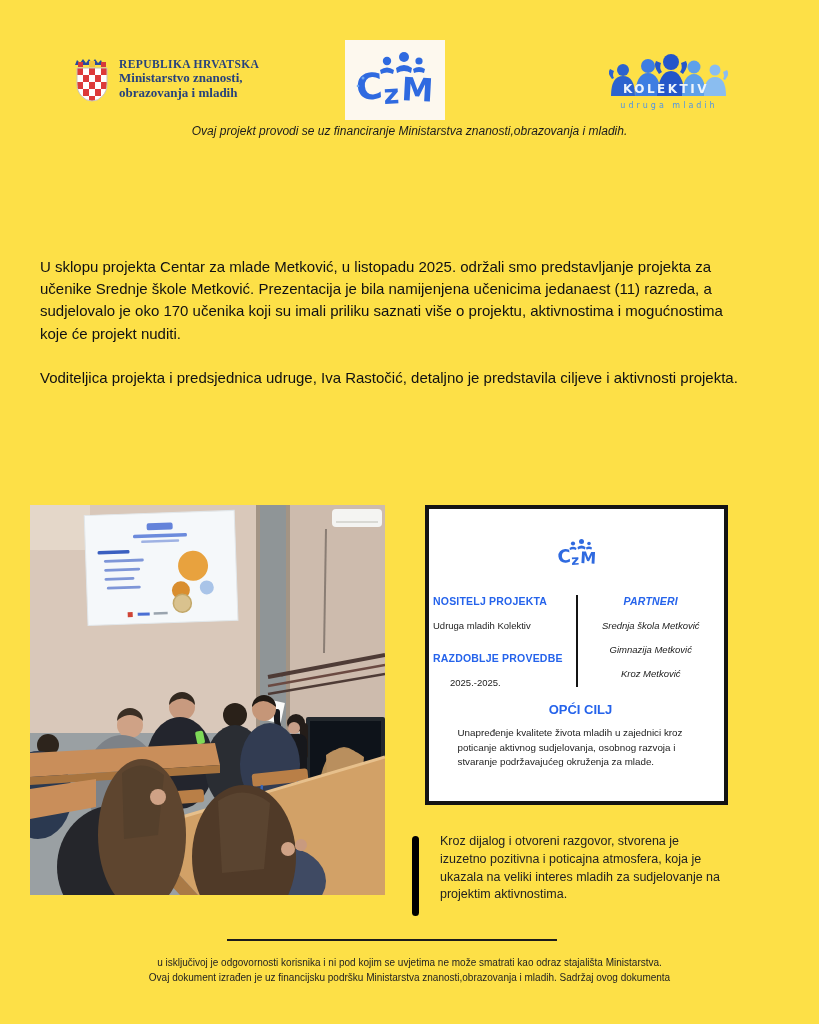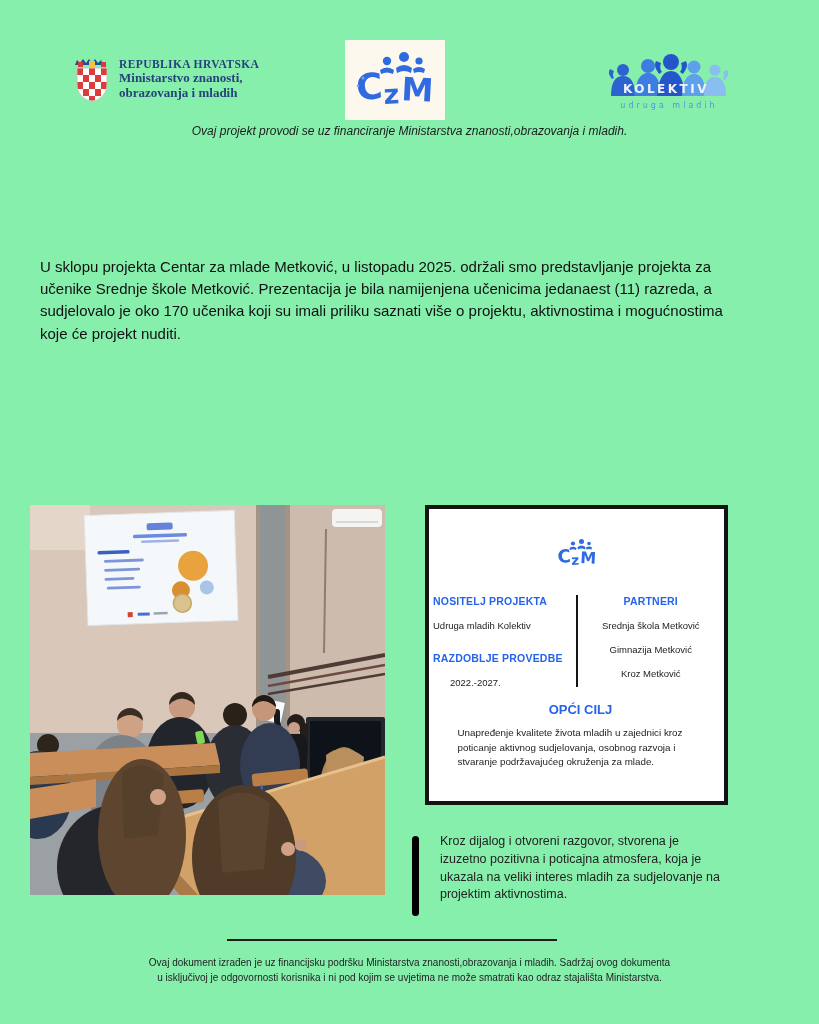--- a/index.html
+++ b/index.html
@@ -12,7 +12,7 @@
   *{margin:0;padding:0;box-sizing:border-box;}
   html,body{background:#fff;}
   body{font-family:"Liberation Sans","DejaVu Sans",sans-serif;color:var(--text);}
-  .page{position:relative;width:819px;height:1024px;background:#86efac;overflow:hidden;margin:0 auto;}
+  .page{position:relative;width:819px;height:1024px;background:#fde047;overflow:hidden;margin:0 auto;}
 
   
   .ministry{position:absolute;left:74px;top:58px;display:flex;align-items:flex-start;}

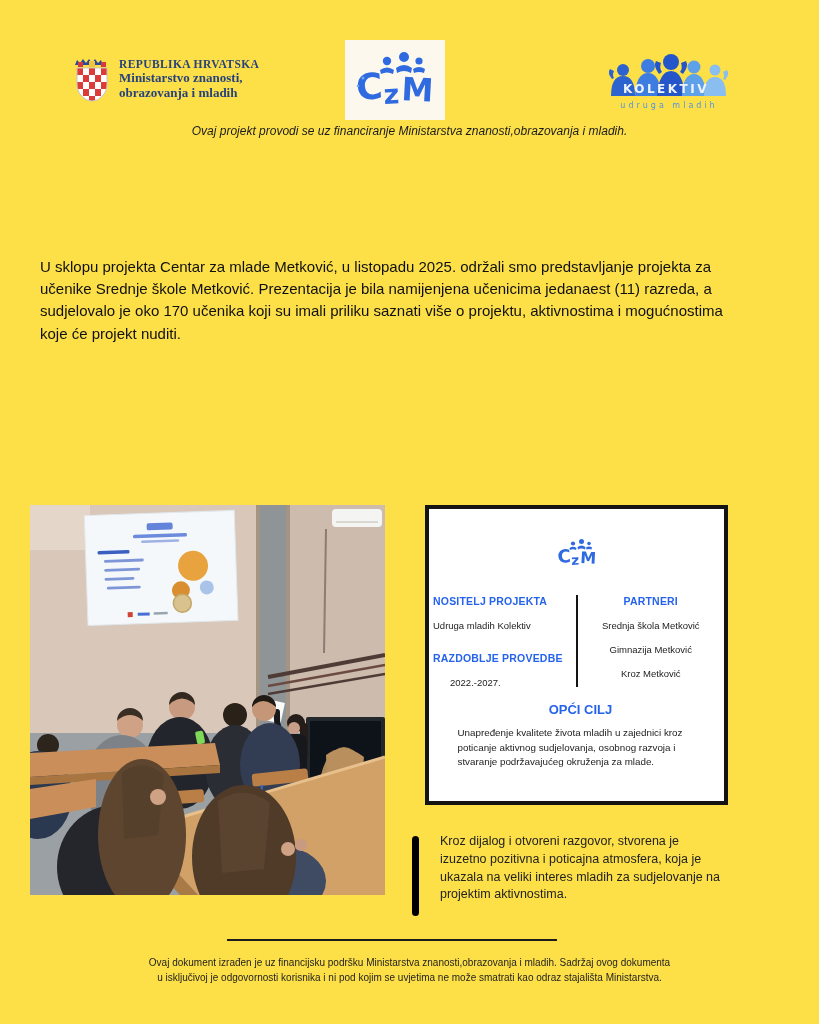--- a/index.html
+++ b/index.html
@@ -148,6 +148,7 @@
 
   <div class="body-copy">
     <p>U sklopu projekta Centar za mlade Metković, u listopadu 2025. održali smo predstavljanje projekta za učenike Srednje škole Metković. Prezentacija je bila namijenjena učenicima jedanaest (11) razreda, a sudjelovalo je oko 170 učenika koji su imali priliku saznati više o projektu, aktivnostima i mogućnostima koje će projekt nuditi.</p>
+    <p>Voditeljica projekta i predsjednica udruge, Iva Rastočić, detaljno je predstavila ciljeve i aktivnosti projekta.</p>
   </div>
 
   <div class="photo-fig">

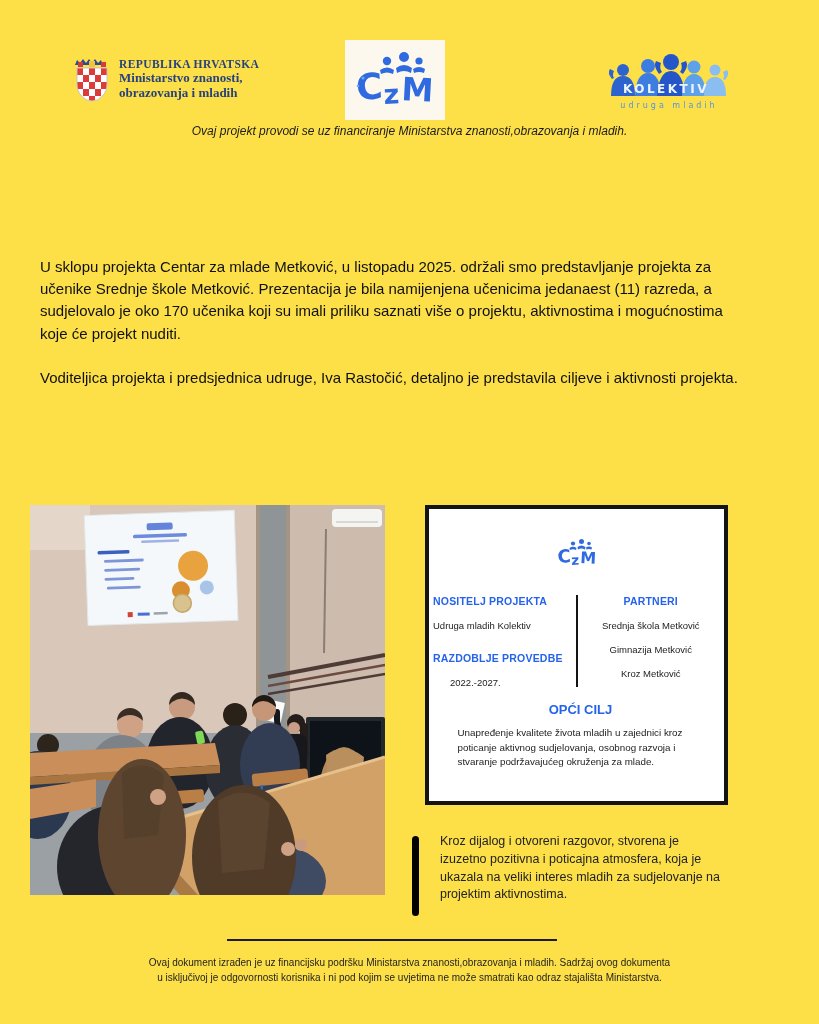--- a/index.html
+++ b/index.html
@@ -38,7 +38,7 @@
   .slide-cols{margin-top:22px;display:grid;grid-template-columns:1fr 2px 1fr;align-items:start;}
   .slide-col-divider{width:2px;height:92px;background:#141414;justify-self:center;}
   .col-left{text-align:left;padding-left:4px;}
-  .col-right{text-align:center;padding:0 8px;}
+  .col-right{text-align:center;padding:0 8px;font-style:italic;}
   .slide-h{color:var(--accent-blue);font-weight:bold;font-size:10.5px;letter-spacing:.2px;}
   .slide-v{font-size:9.5px;color:#222;margin-top:12px;}
   .col-left .slide-h + .slide-v{margin-top:13px;}

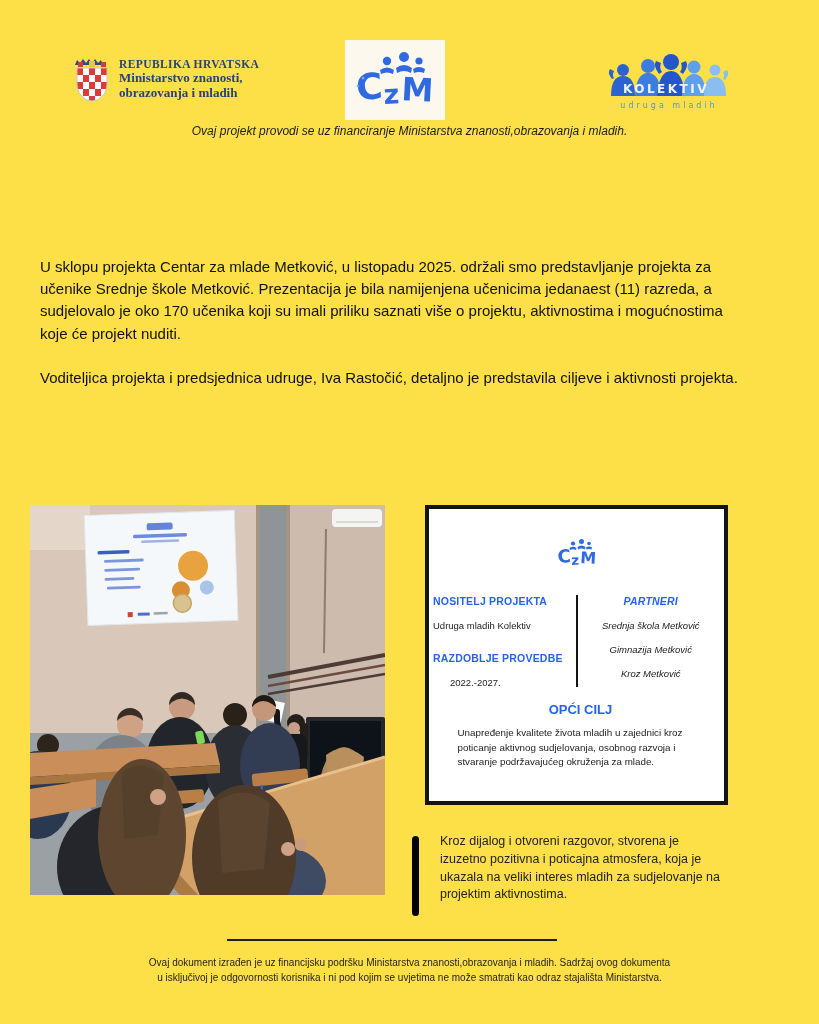--- a/index.html
+++ b/index.html
@@ -306,7 +306,7 @@
           <div class="slide-h">NOSITELJ PROJEKTA</div>
           <div class="slide-v">Udruga mladih Kolektiv</div>
           <div class="slide-h second">RAZDOBLJE PROVEDBE</div>
-          <div class="slide-v indent">2022.-2027.</div>
+          <div class="slide-v indent">2025.-2025.</div>
         </div>
         <div class="slide-col-divider"></div>
         <div class="col-right">

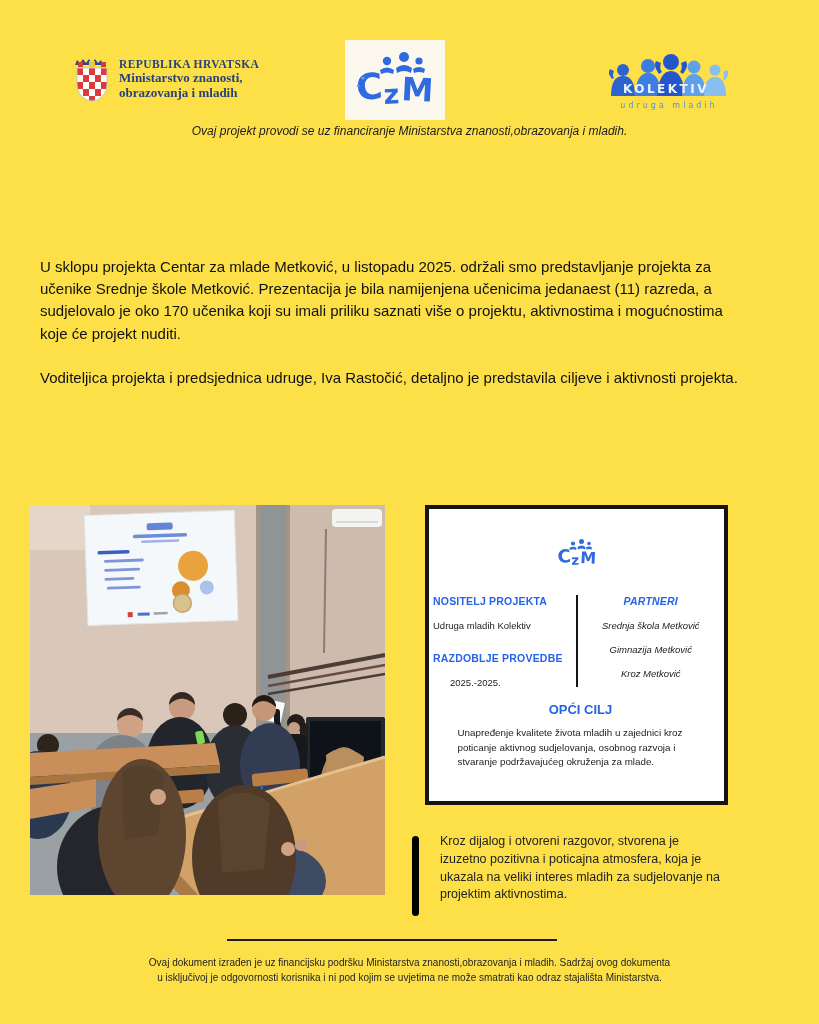--- a/index.html
+++ b/index.html
@@ -327,8 +327,8 @@
   <div class="divider"></div>
 
   <div class="footer-note">
+    <div>u isključivoj je odgovornosti korisnika i ni pod kojim se uvjetima ne može smatrati kao odraz stajališta Ministarstva.</div>
     <div>Ovaj dokument izrađen je uz financijsku podršku Ministarstva znanosti,obrazovanja i mladih. Sadržaj ovog dokumenta</div>
-    <div>u isključivoj je odgovornosti korisnika i ni pod kojim se uvjetima ne može smatrati kao odraz stajališta Ministarstva.</div>
   </div>
 
 </div>

